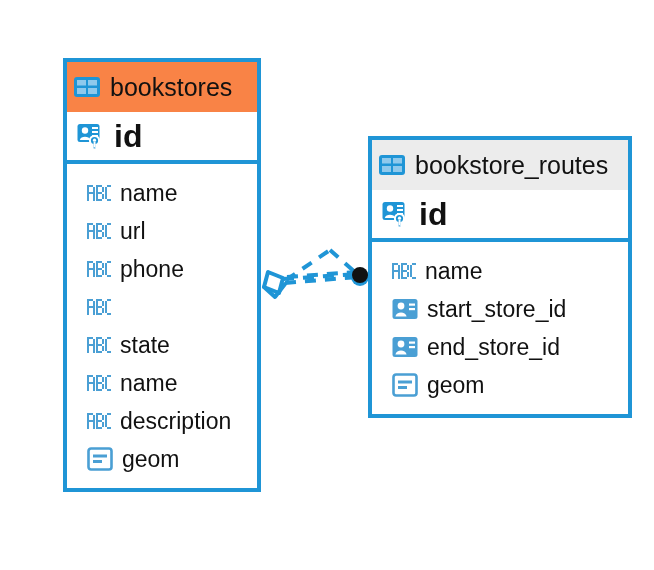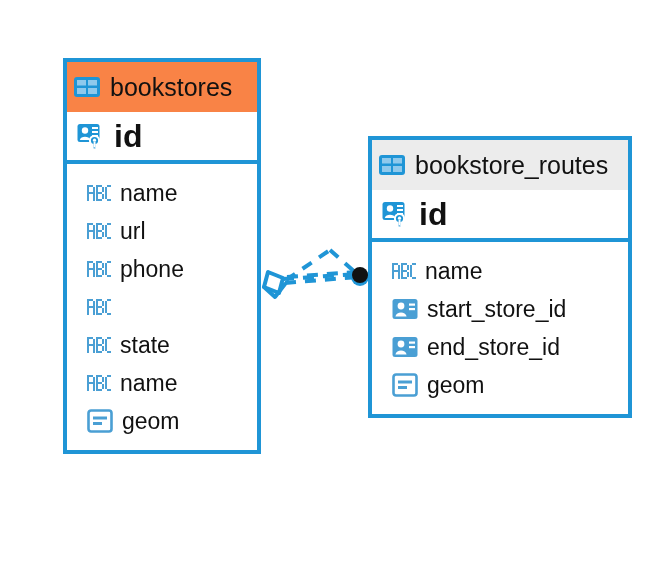--- a/index.html
+++ b/index.html
@@ -283,6 +283,26 @@
 
 
 
+      <div class="field-row">
+        <svg class="ficon small" viewBox="0 0 24 18">
+          <g fill="#4a9fd4">
+            <rect x="0" y="1" width="2" height="16"></rect>
+              <rect x="2" y="1" width="4" height="2"></rect>
+            <rect x="6" y="3" width="2" height="14"></rect>
+              <rect x="2" y="8" width="4" height="2"></rect>
+            <rect x="9" y="1" width="2" height="16"></rect>
+              <rect x="11" y="1" width="4" height="2"></rect>
+            <rect x="15" y="3" width="2" height="5"></rect>
+              <rect x="11" y="8" width="4" height="2"></rect>
+            <rect x="15" y="10" width="2" height="5"></rect>
+              <rect x="11" y="15" width="4" height="2"></rect>
+            <rect x="18" y="3" width="2" height="12"></rect>
+              <rect x="20" y="1" width="4" height="2"></rect>
+            <rect x="20" y="15" width="4" height="2"></rect>
+          </g>
+        </svg>
+        <span class="field-name">description</span>
+      </div>
 
       <div class="field-row">
         <svg class="ficon" viewBox="0 0 26 26">

